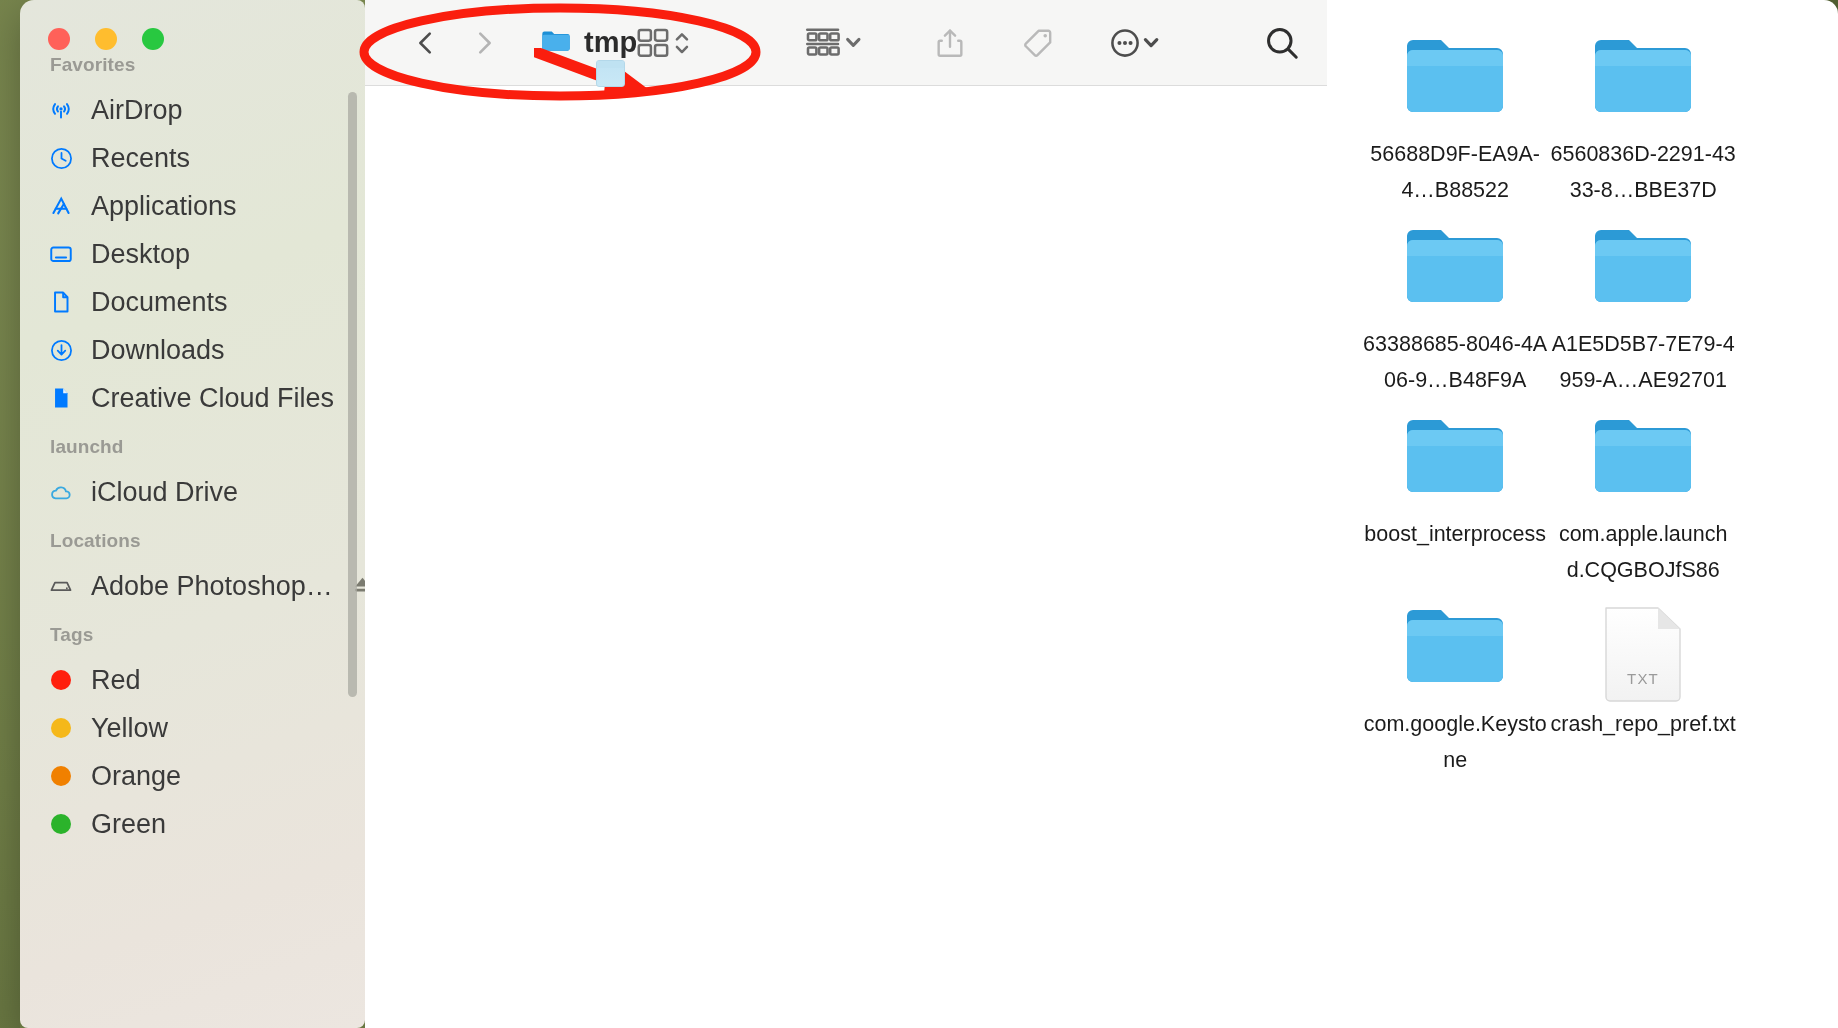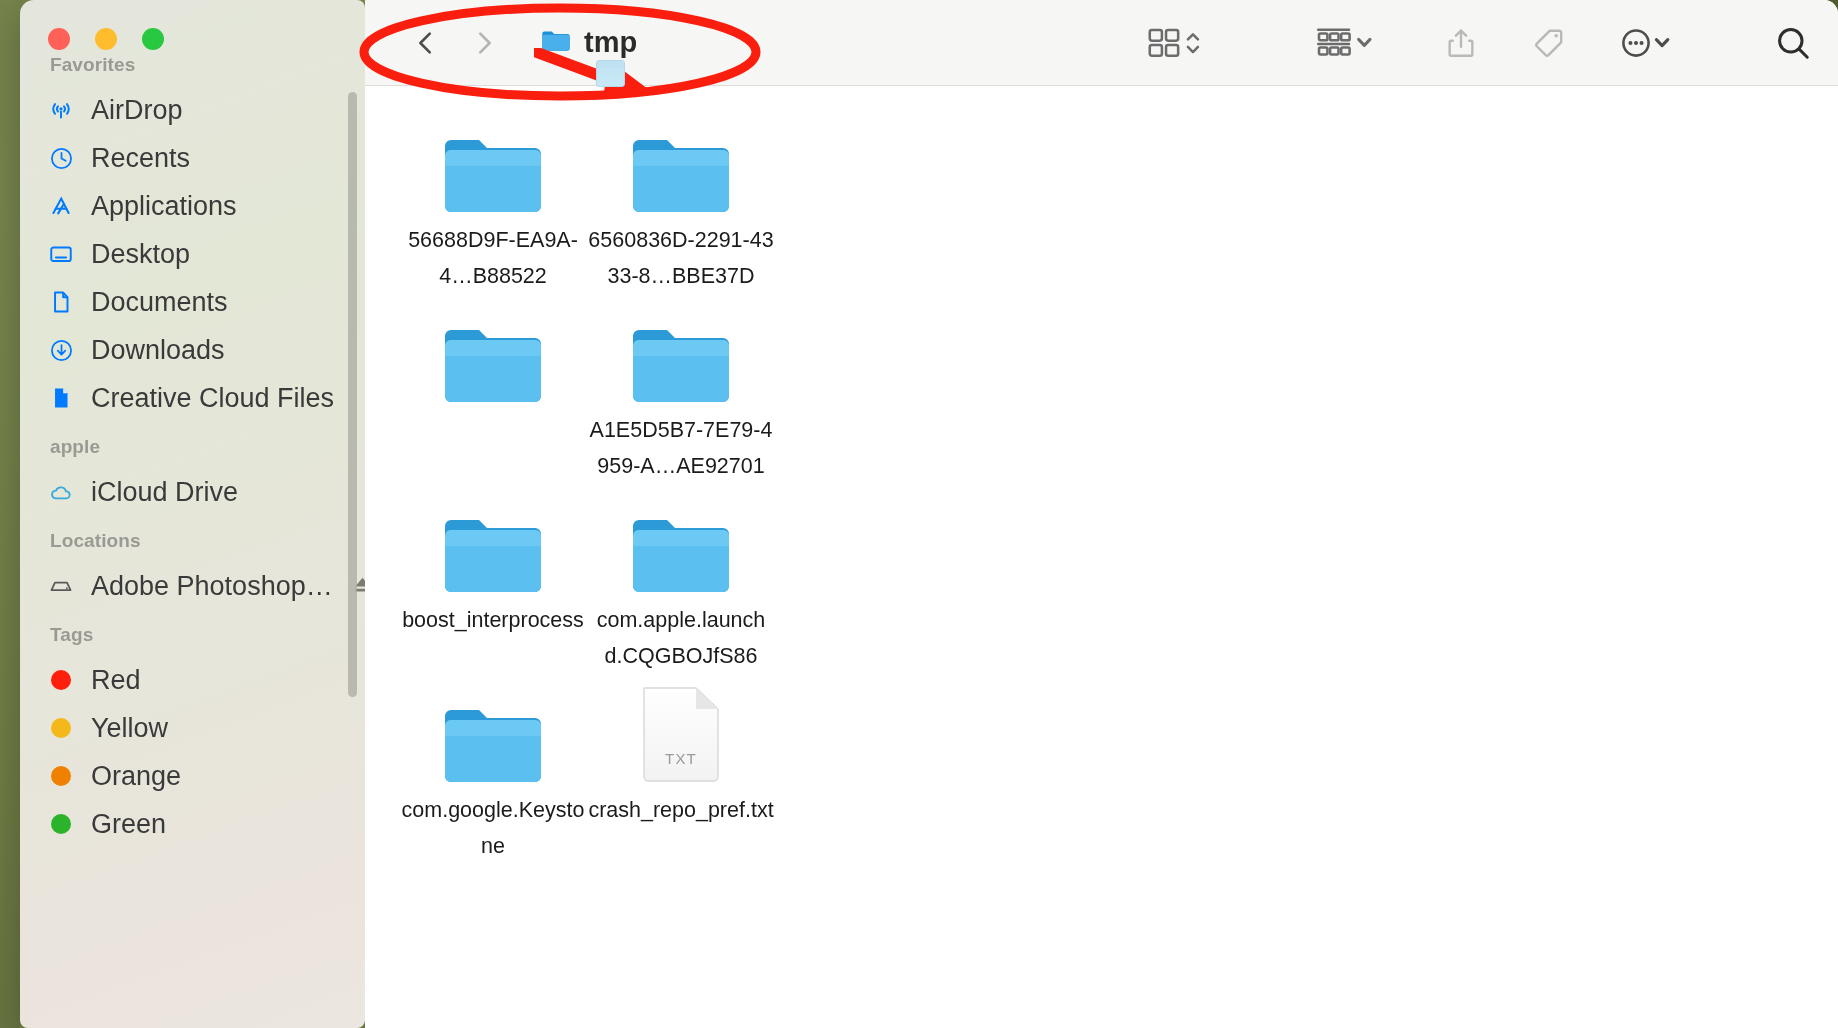--- a/index.html
+++ b/index.html
@@ -82,7 +82,7 @@
     position: relative;
     background: #ffffff;
     display: flex;
-    flex-direction: column;
+    flex-direction: row;
     min-width: 0;
   }
   .toolbar {

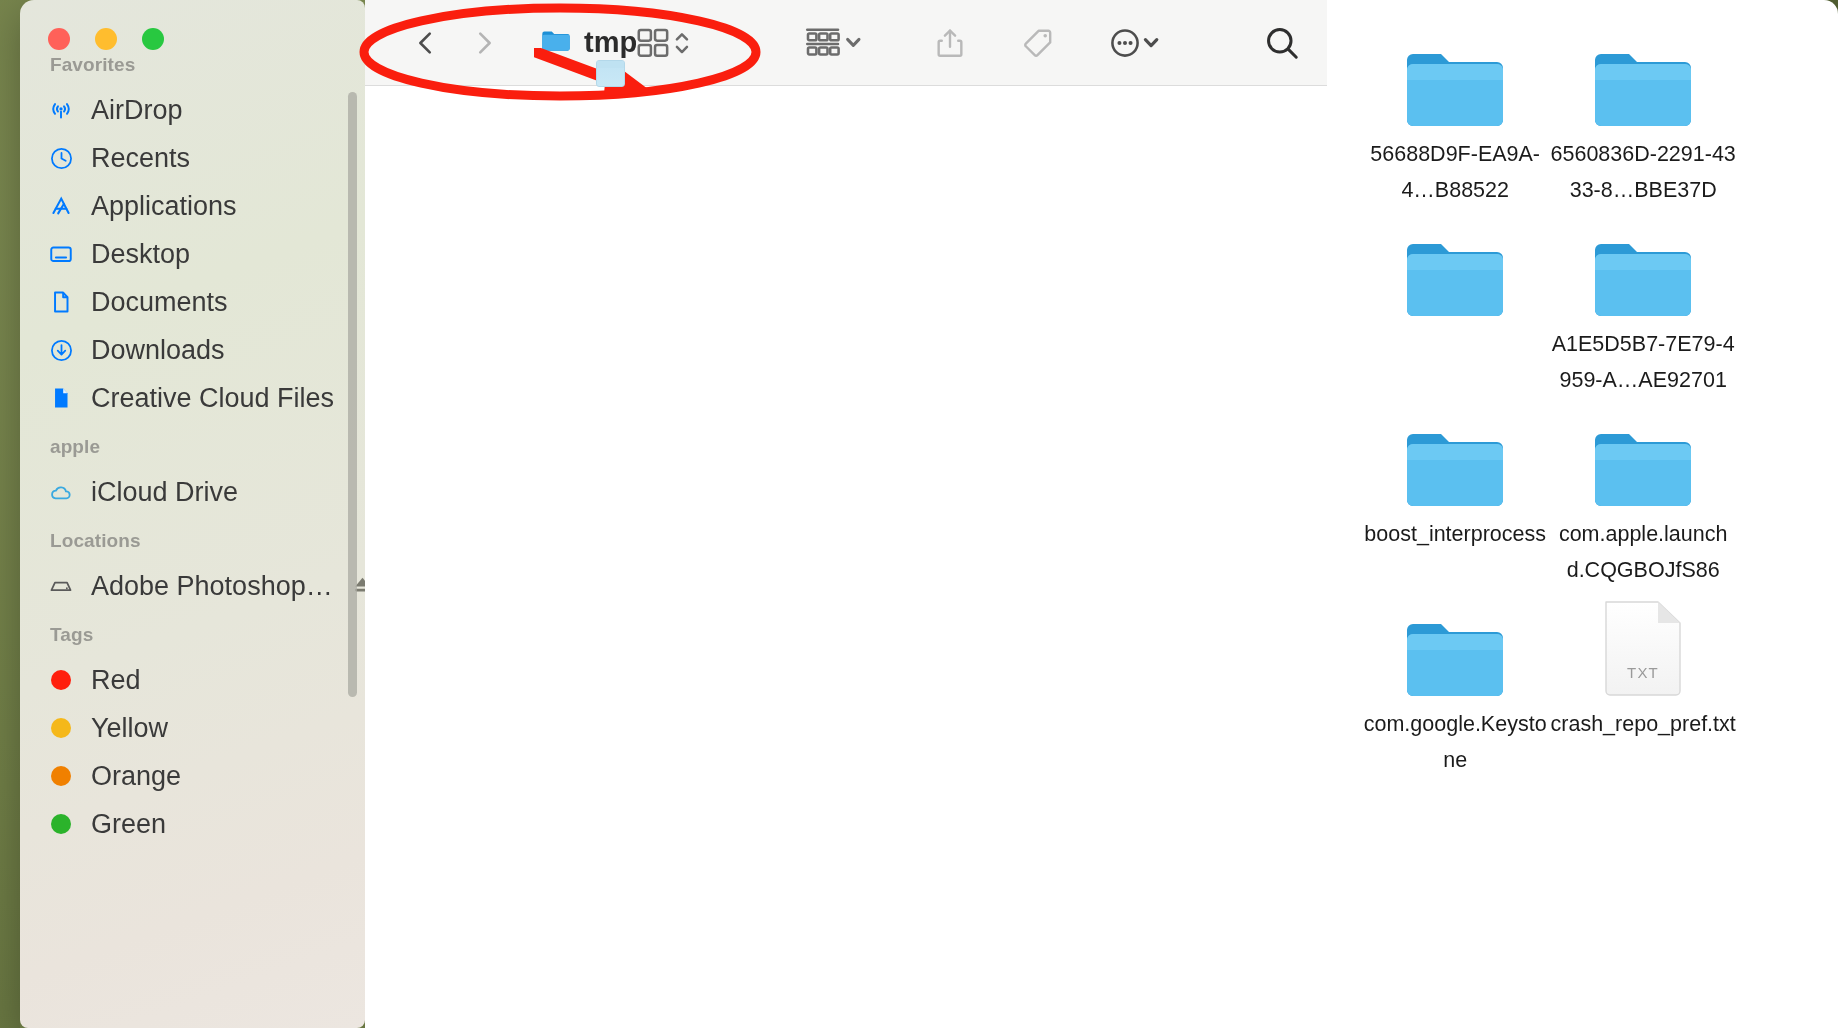--- a/index.html
+++ b/index.html
@@ -468,6 +468,7 @@
                   <path d="M4 24 a6 6 0 0 1 6-6 H94 a6 6 0 0 1 6 6 V34 H4 Z" fill="#6cc9f3"></path>
                 </svg>
               </div>
+              <div class="name">63388685-8046-4A06-9…B48F9A</div>
             </div>
 
             <div class="cell">

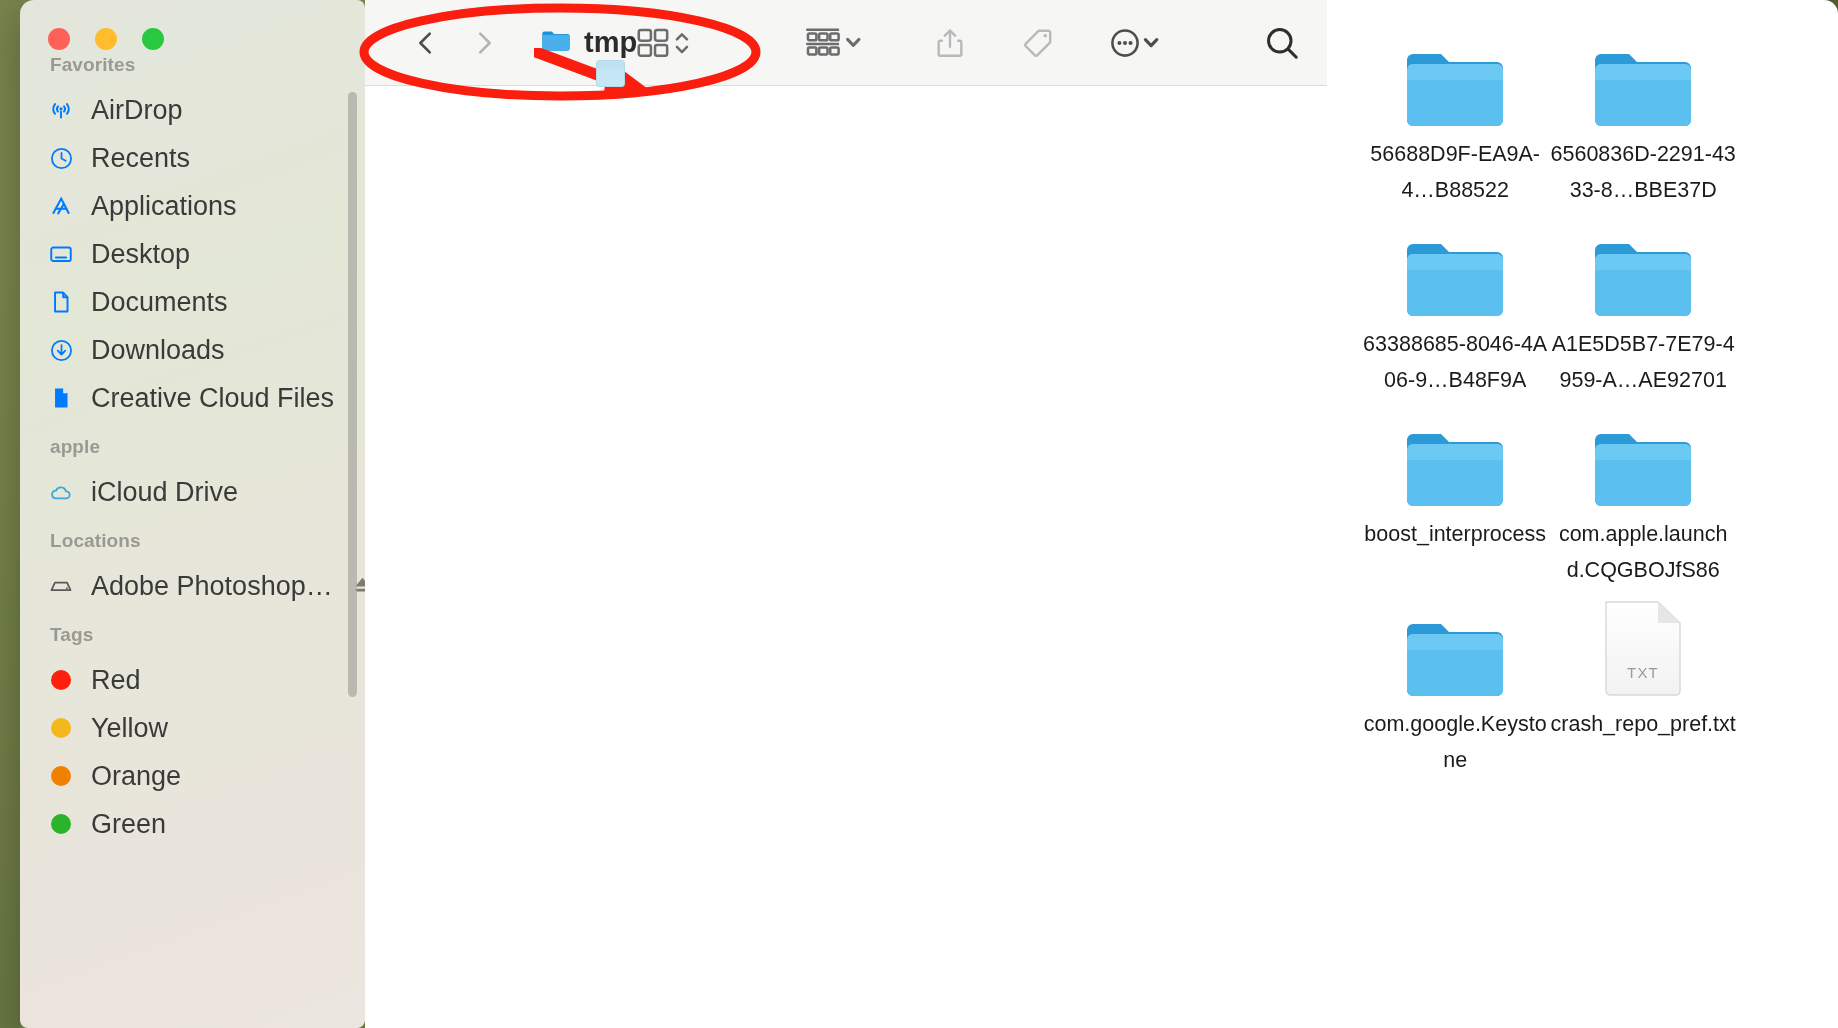--- a/index.html
+++ b/index.html
@@ -288,7 +288,7 @@
         <span class="lbl">Creative Cloud Files</span>
       </div>
 
-      <div class="sb-section">apple</div>
+      <div class="sb-section">launchd</div>
 
       <div class="sb-item">
         <span class="ico">

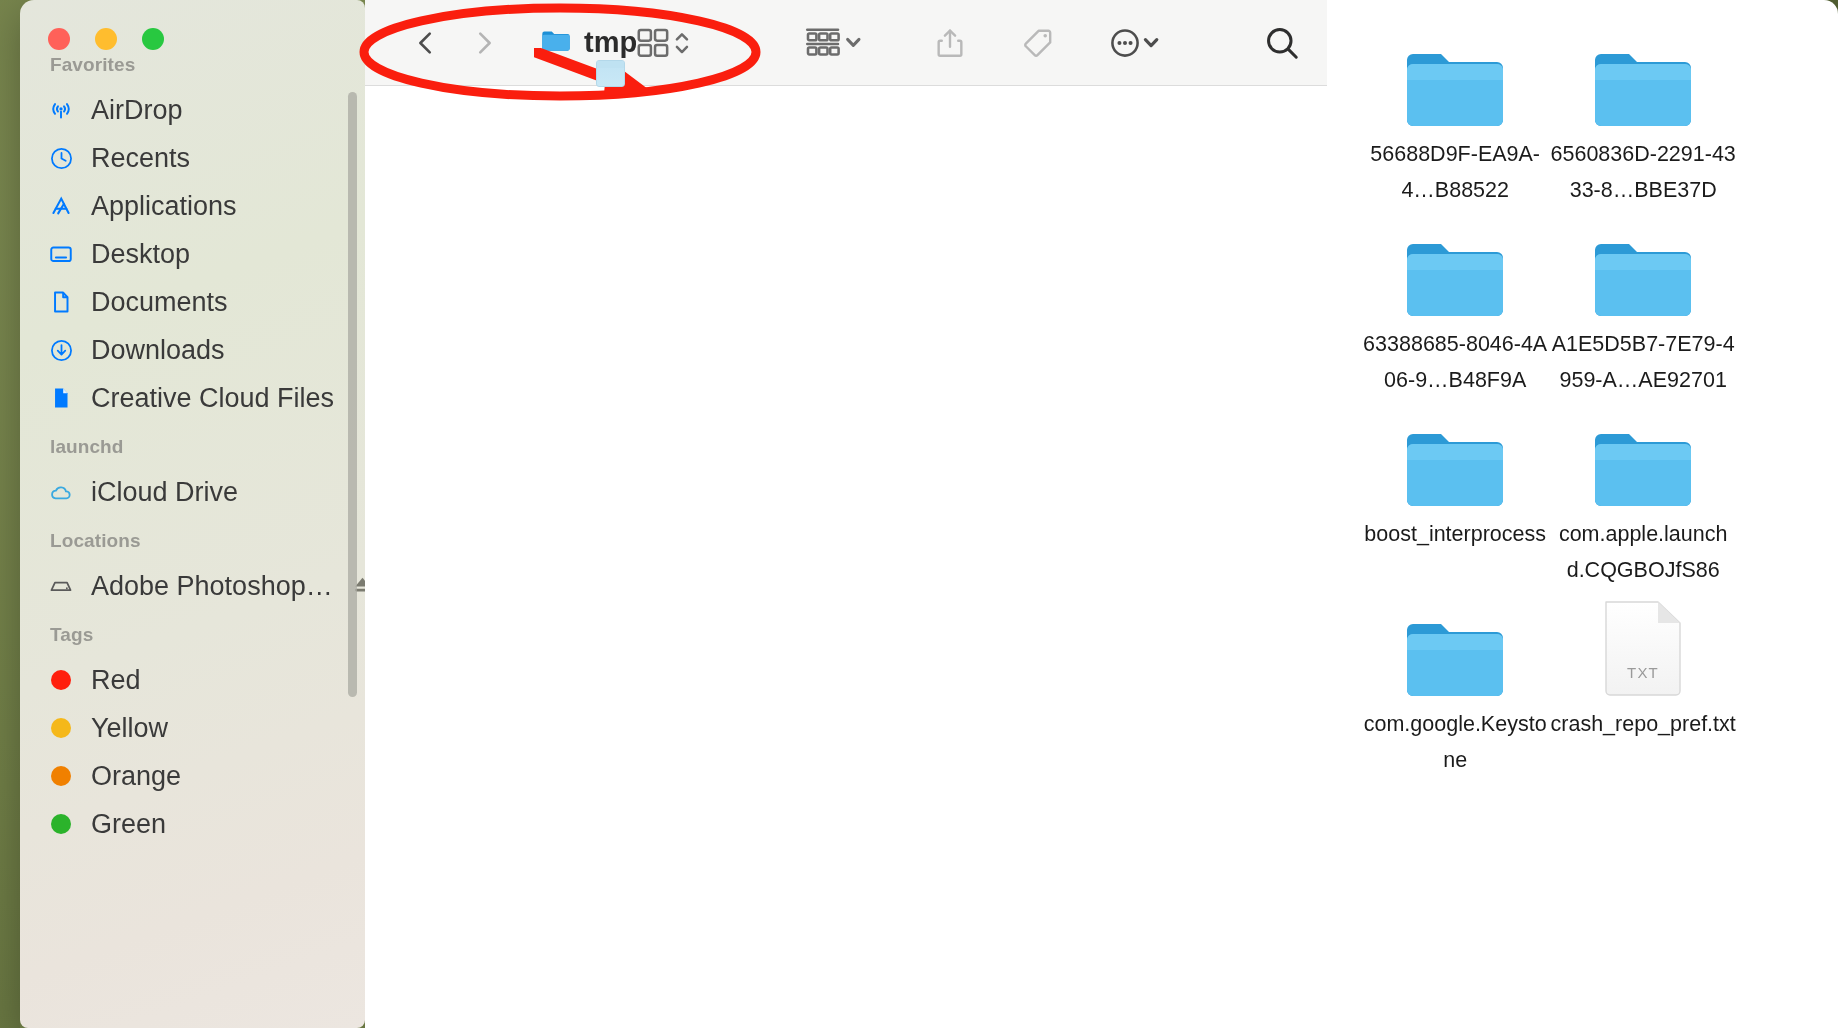--- a/index.html
+++ b/index.html
@@ -154,7 +154,7 @@
   }
   .cell .icon-slot {
     height: 104px;
-    display: flex; align-items: flex-end; justify-content: center;
+    display: flex; align-items: flex-start; justify-content: center;
     padding-top: 6px;
   }
   .cell .name {

